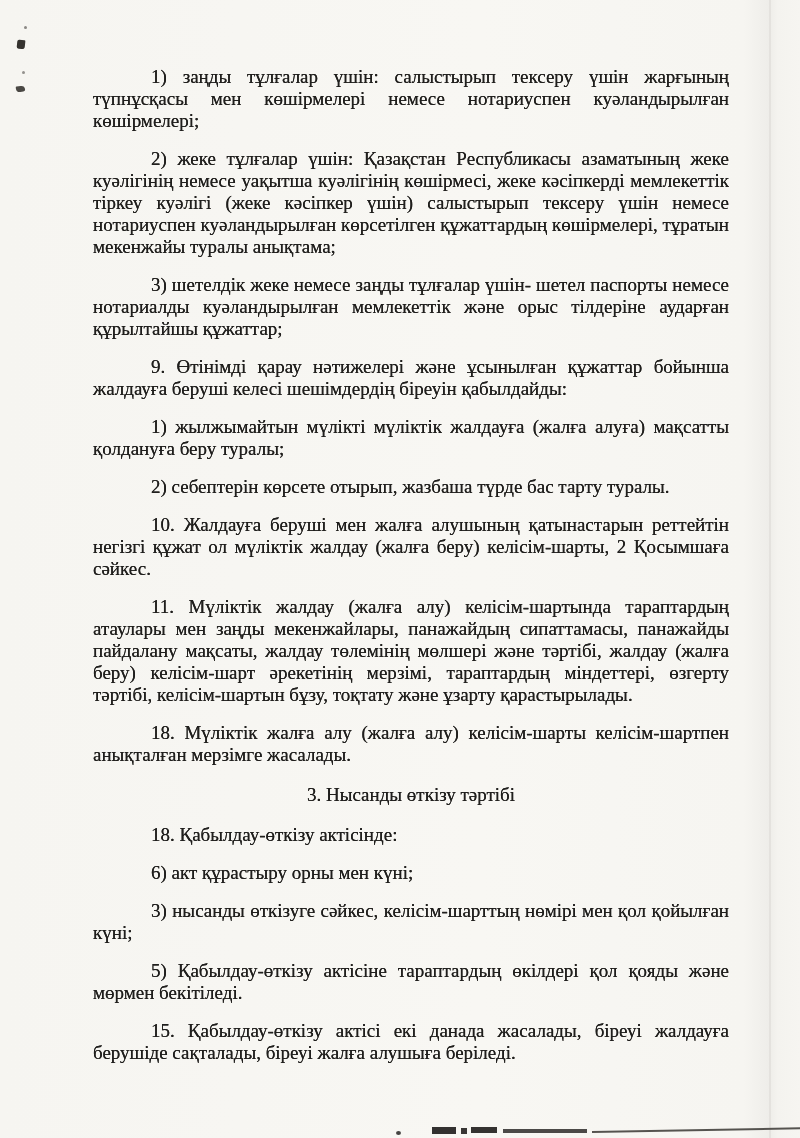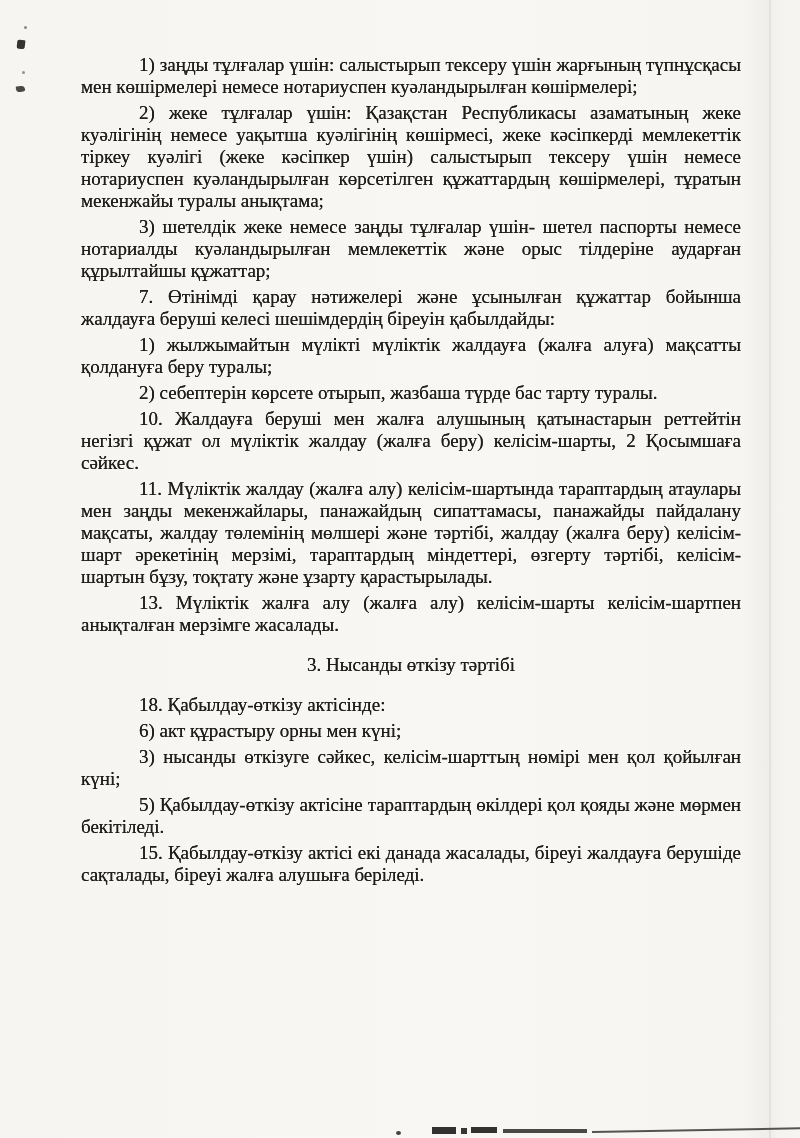--- a/index.html
+++ b/index.html
@@ -24,7 +24,7 @@
     text-shadow: 0 0 0.55px currentColor;
     filter: blur(0.18px);
   }
-  p.para { margin: 4px; text-indent: 58px; }
+  p.para { margin: 16px; text-indent: 58px; }
   p.heading {
     margin: 18px 0; text-indent: 0;
     text-align: center; font-weight: normal;

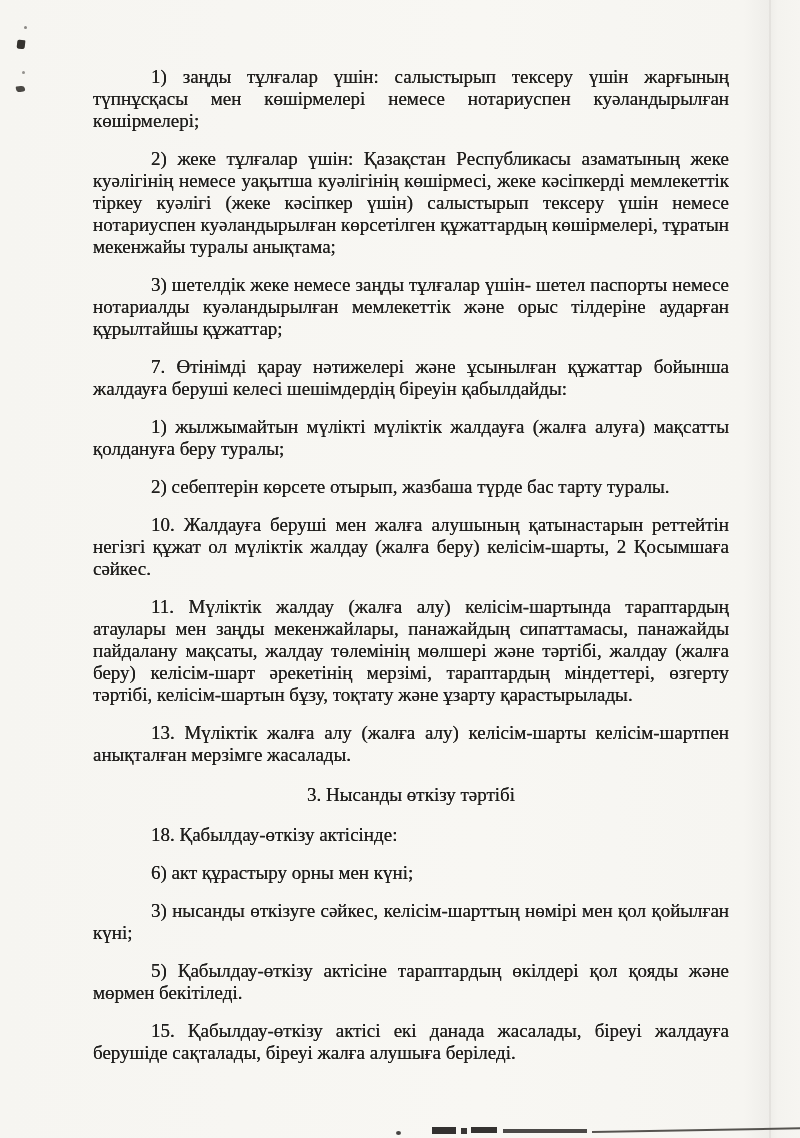--- a/index.html
+++ b/index.html
@@ -61,7 +61,7 @@
     <p class="para">1) заңды тұлғалар үшін: салыстырып тексеру үшін жарғының түпнұсқасы мен көшірмелері немесе нотариуспен куәландырылған көшірмелері;</p>
     <p class="para">2) жеке тұлғалар үшін: Қазақстан Республикасы азаматының жеке куәлігінің немесе уақытша куәлігінің көшірмесі, жеке кәсіпкерді мемлекеттік тіркеу куәлігі (жеке кәсіпкер үшін) салыстырып тексеру үшін немесе нотариуспен куәландырылған  көрсетілген құжаттардың көшірмелері, тұратын мекенжайы туралы анықтама;</p>
     <p class="para">3) шетелдік жеке немесе заңды тұлғалар үшін- шетел паспорты немесе нотариалды куәландырылған мемлекеттік және орыс тілдеріне аударған құрылтайшы құжаттар;</p>
-    <p class="para">7. Өтінімді қарау нәтижелері және ұсынылған құжаттар бойынша жалдауға беруші келесі шешімдердің біреуін қабылдайды:</p>
+    <p class="para">9. Өтінімді қарау нәтижелері және ұсынылған құжаттар бойынша жалдауға беруші келесі шешімдердің біреуін қабылдайды:</p>
     <p class="para">1) жылжымайтын мүлікті мүліктік жалдауға (жалға алуға) мақсатты қолдануға беру туралы;</p>
     <p class="para">2) себептерін көрсете отырып, жазбаша түрде бас тарту туралы.</p>
     <p class="para">10. Жалдауға беруші мен жалға алушының қатынастарын реттейтін негізгі құжат ол  мүліктік жалдау (жалға беру) келісім-шарты, 2 Қосымшаға сәйкес.</p>

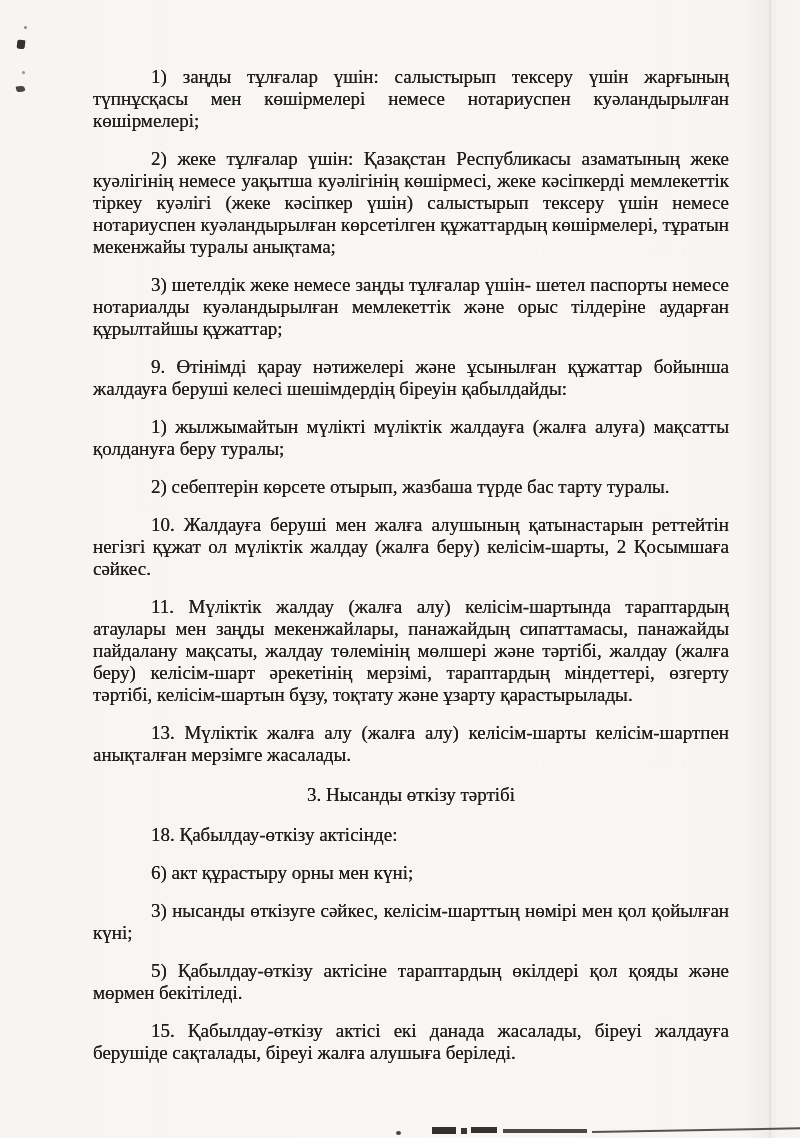--- a/index.html
+++ b/index.html
@@ -66,7 +66,7 @@
     <p class="para">2) себептерін көрсете отырып, жазбаша түрде бас тарту туралы.</p>
     <p class="para">10. Жалдауға беруші мен жалға алушының қатынастарын реттейтін негізгі құжат ол  мүліктік жалдау (жалға беру) келісім-шарты, 2 Қосымшаға сәйкес.</p>
     <p class="para">11. Мүліктік жалдау (жалға алу) келісім-шартында тараптардың атаулары мен заңды мекенжайлары, панажайдың сипаттамасы, панажайды пайдалану мақсаты, жалдау төлемінің мөлшері және тәртібі, жалдау (жалға беру) келісім-шарт әрекетінің мерзімі, тараптардың міндеттері, өзгерту тәртібі, келісім-шартын бұзу, тоқтату және ұзарту қарастырылады.</p>
-    <p class="para">13. Мүліктік жалға алу (жалға алу) келісім-шарты келісім-шартпен анықталған мерзімге жасалады.</p>
+    <p class="para">18. Мүліктік жалға алу (жалға алу) келісім-шарты келісім-шартпен анықталған мерзімге жасалады.</p>
     <p class="heading">3. Нысанды өткізу тәртібі</p>
     <p class="para">18. Қабылдау-өткізу актісінде:</p>
     <p class="para">6) акт құрастыру орны мен күні;</p>

